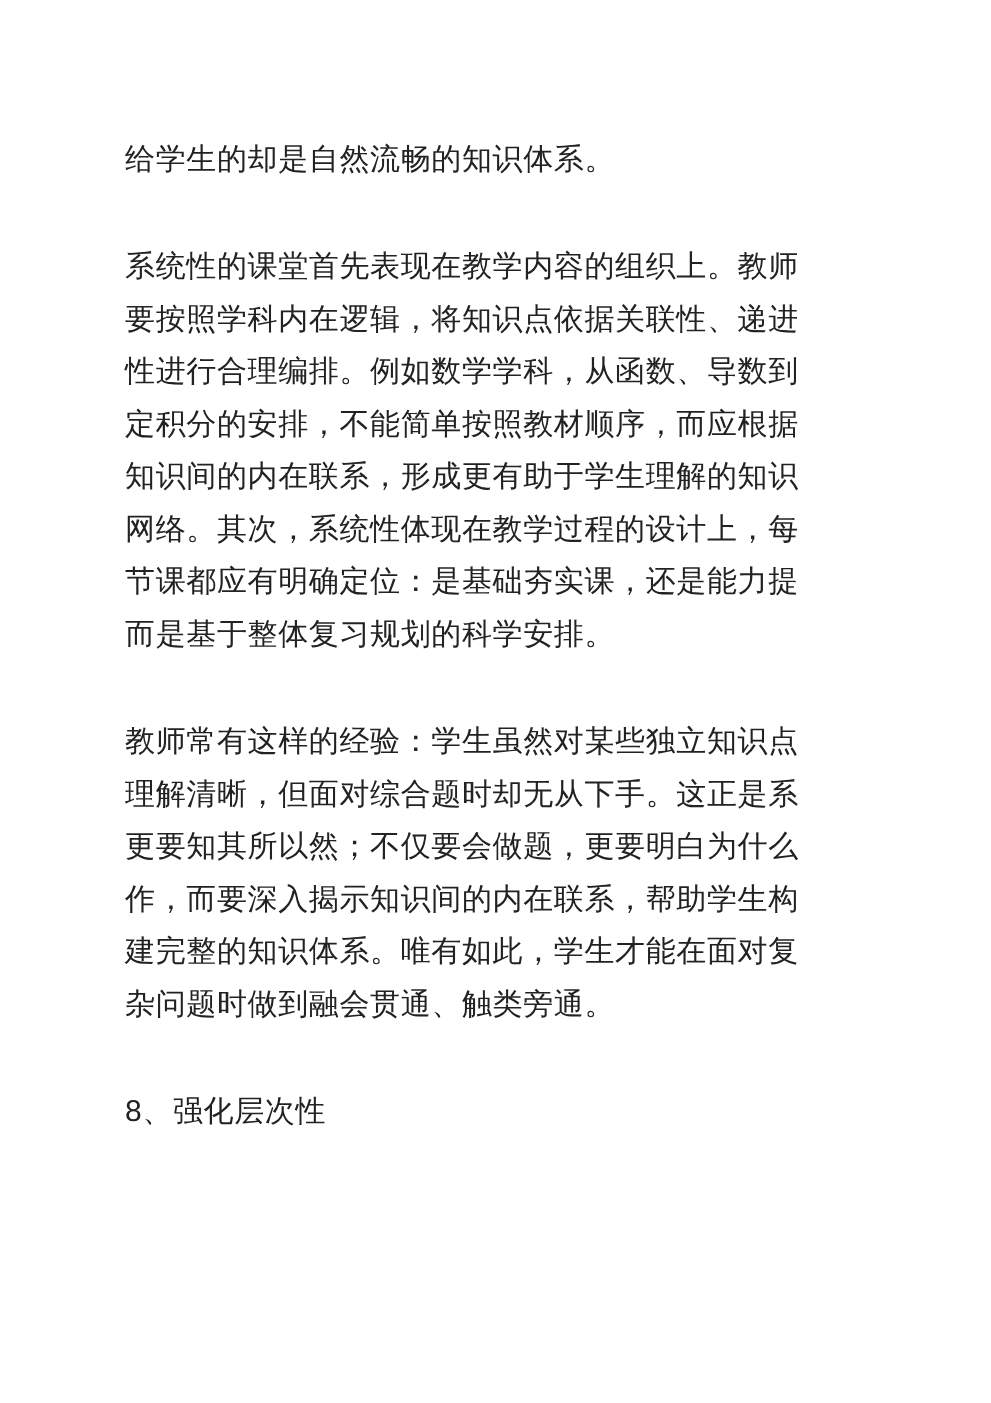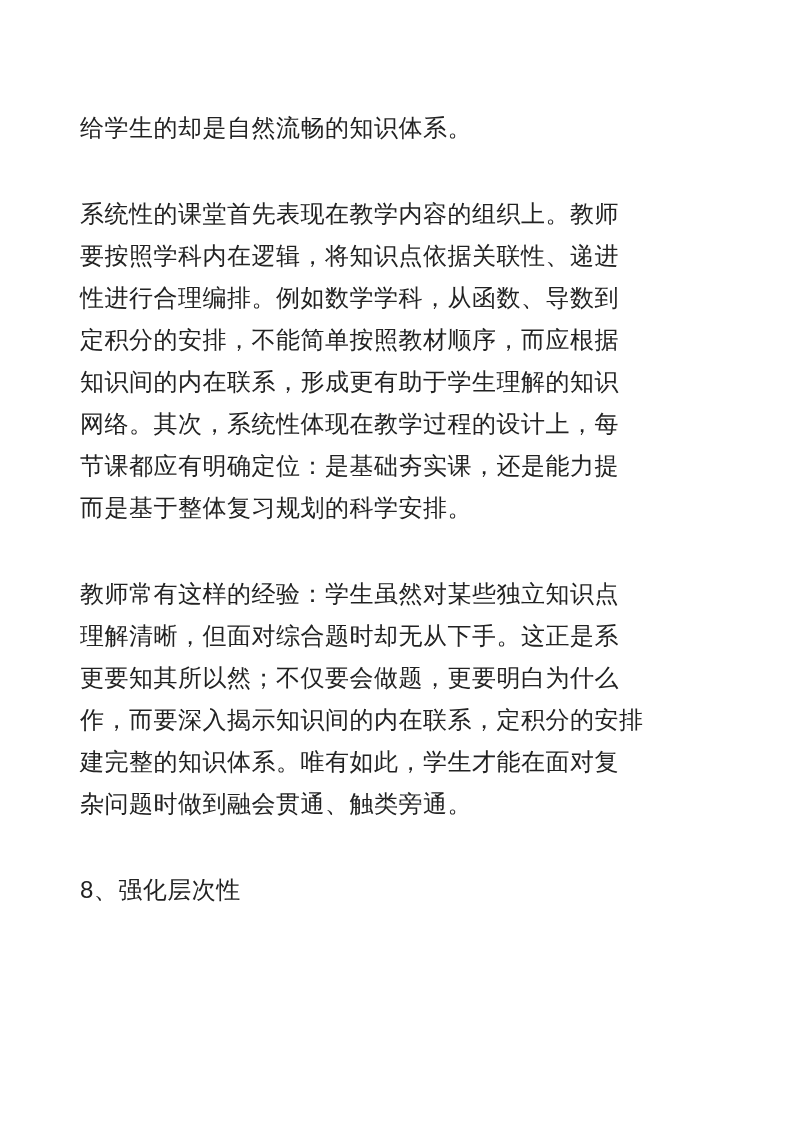--- a/index.html
+++ b/index.html
@@ -18,7 +18,7 @@
     height: 1122px;
     box-sizing: border-box;
     background: #ffffff;
-    padding: 107px 120px 0 80px;
+    padding: 107px 120px 0 100px;
   }
   .block { margin: 0; }
   .block + .block { margin-top: 44px; }

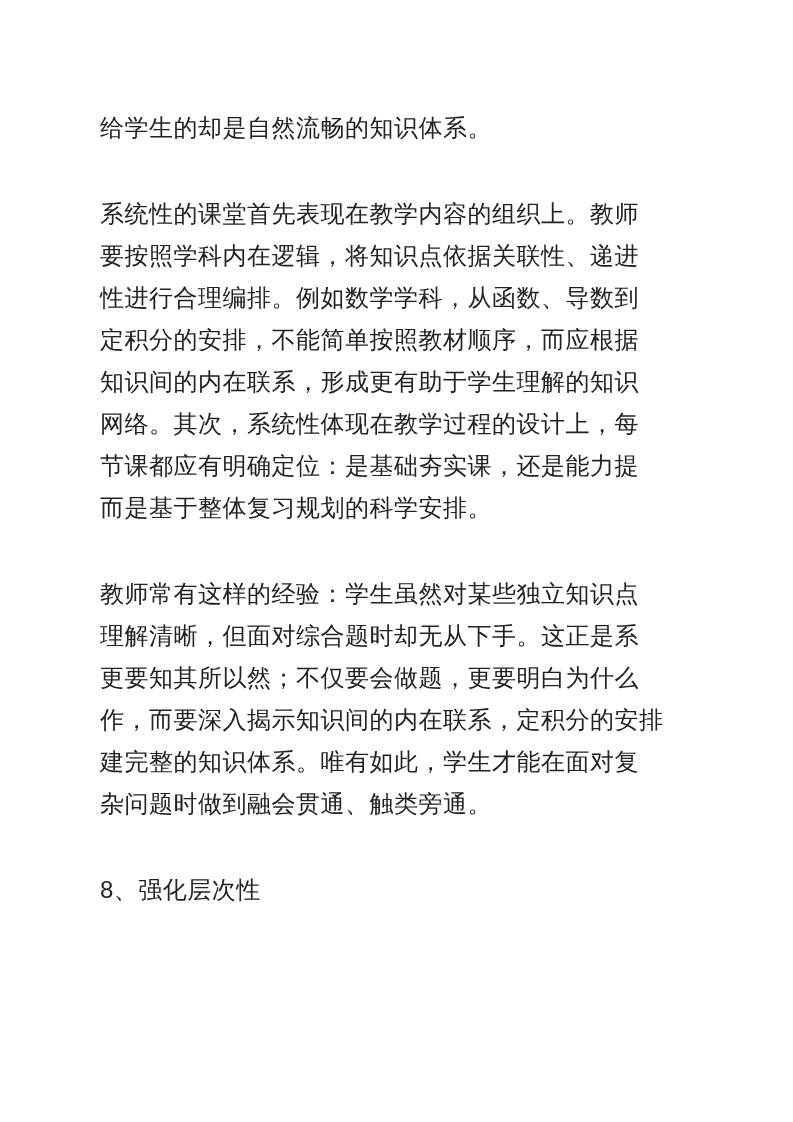--- a/index.html
+++ b/index.html
@@ -61,7 +61,7 @@
       <div class="line">教师常有这样的经验：学生虽然对某些独立知识点</div>
       <div class="line">理解清晰，但面对综合题时却无从下手。这正是系</div>
       <div class="line">更要知其所以然；不仅要会做题，更要明白为什么</div>
-      <div class="line">作，而要深入揭示知识间的内在联系，定积分的安排</div>
+      <div class="line">作，而要深入揭示知识间的内在联系，帮助学生构</div>
       <div class="line">建完整的知识体系。唯有如此，学生才能在面对复</div>
       <div class="line last">杂问题时做到融会贯通、触类旁通。</div>
     </div>

